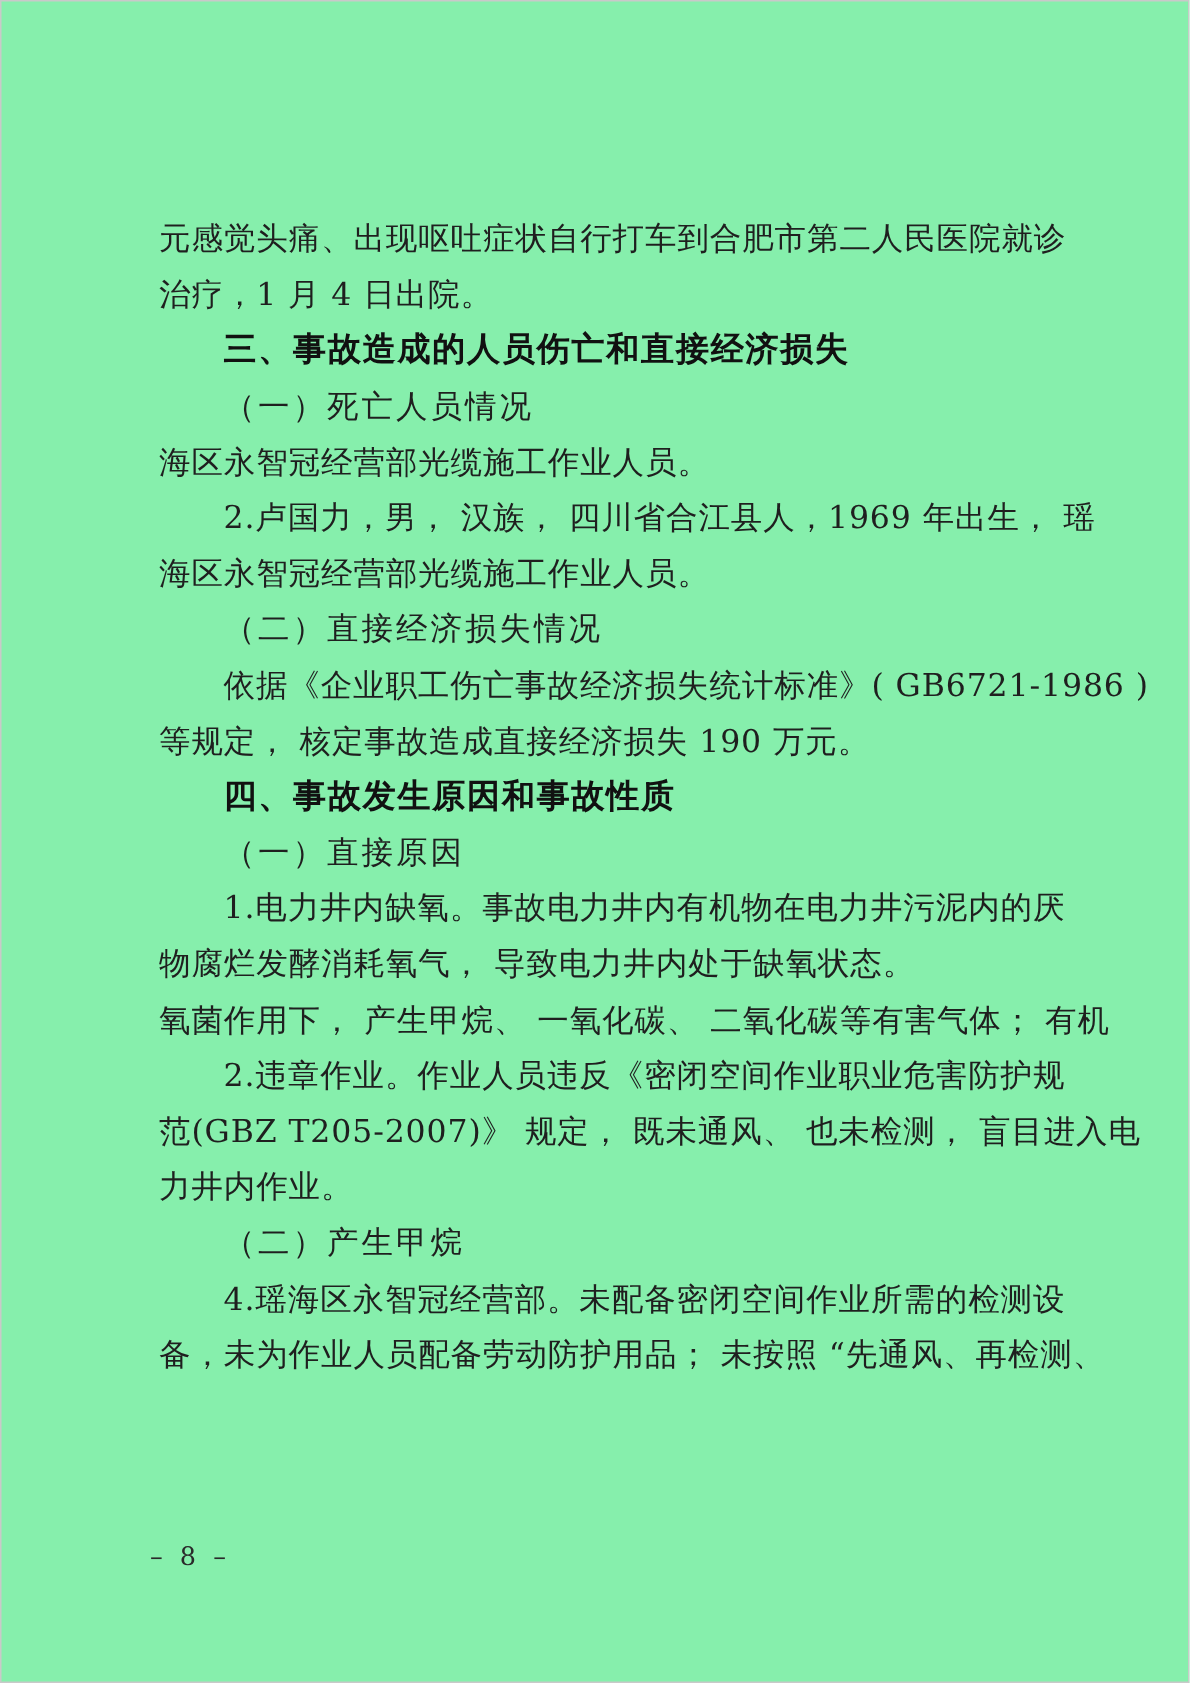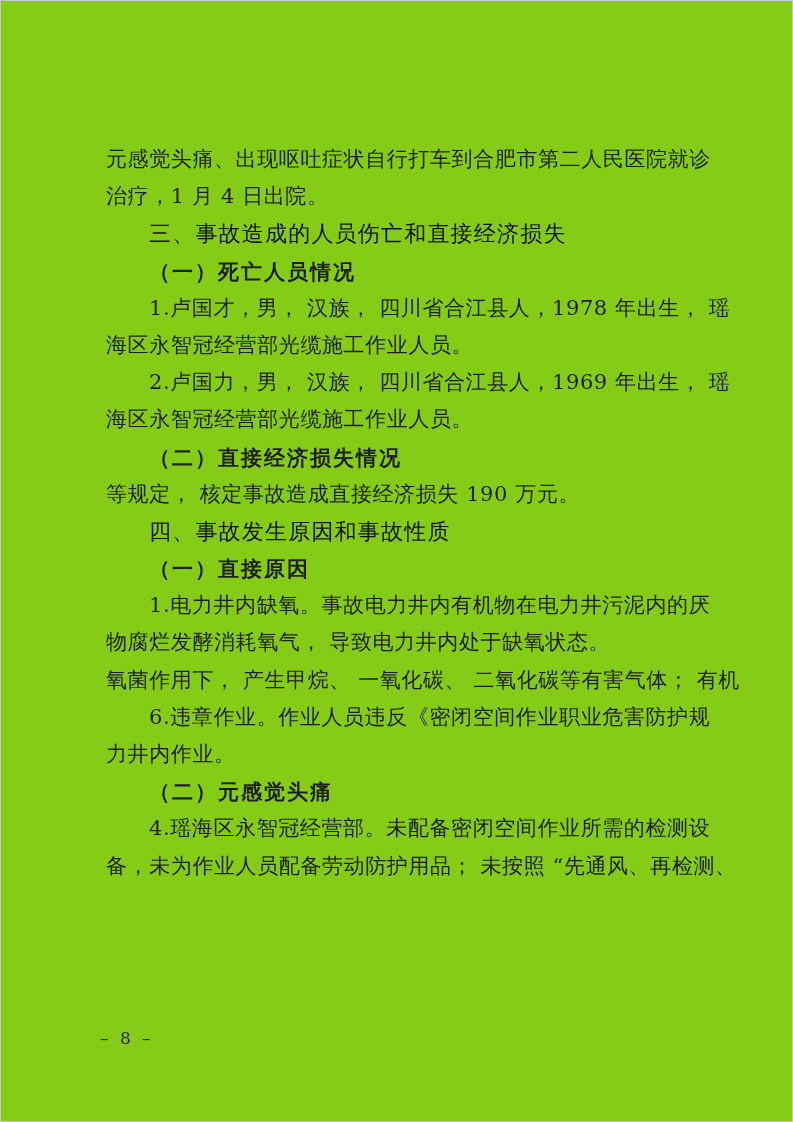--- a/index.html
+++ b/index.html
@@ -12,7 +12,7 @@
     position: relative;
     width: 791px;
     height: 1120px;
-    background: #84cc16;
+    background: #86efac;
     border: 1px solid #c9c9c9;
     overflow: hidden;
   }

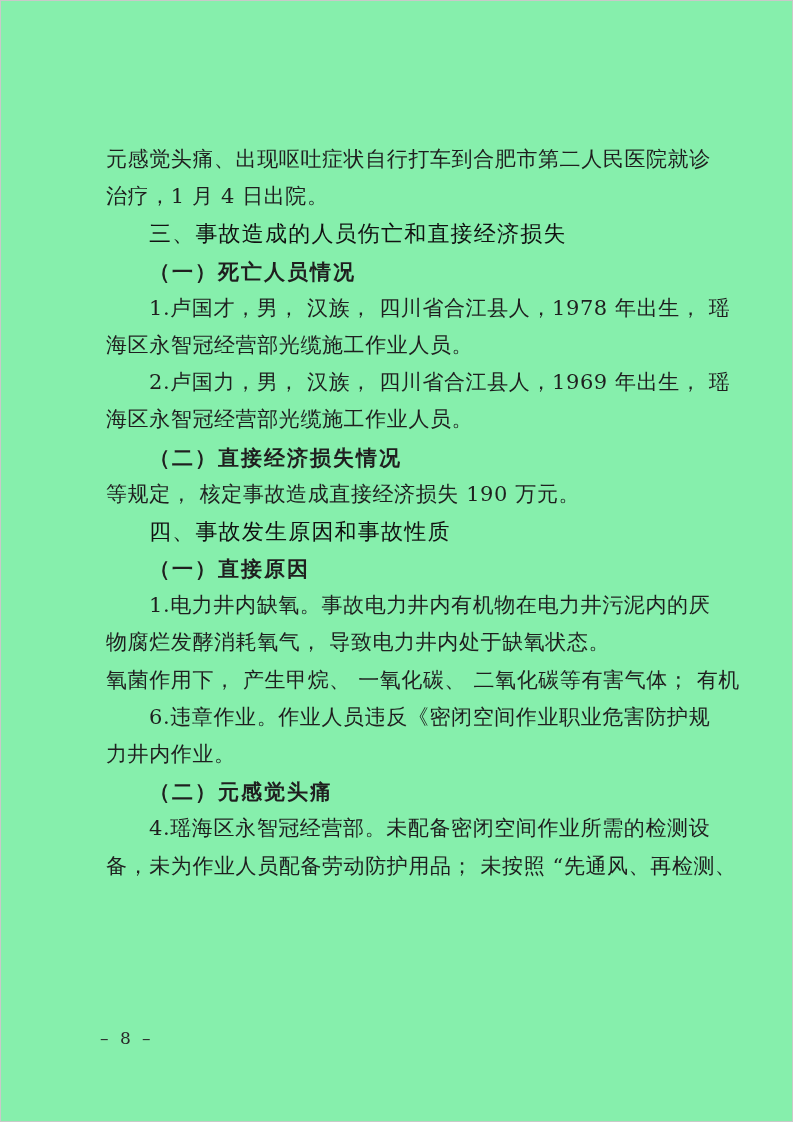--- a/index.html
+++ b/index.html
@@ -35,7 +35,7 @@
   }
   .heading {
     font-family: "DejaVu Sans", "Liberation Sans", sans-serif;
-    font-weight: normal;
+    font-weight: bold;
     font-size: 22px;
     letter-spacing: 1.2px;
     color: #111111;

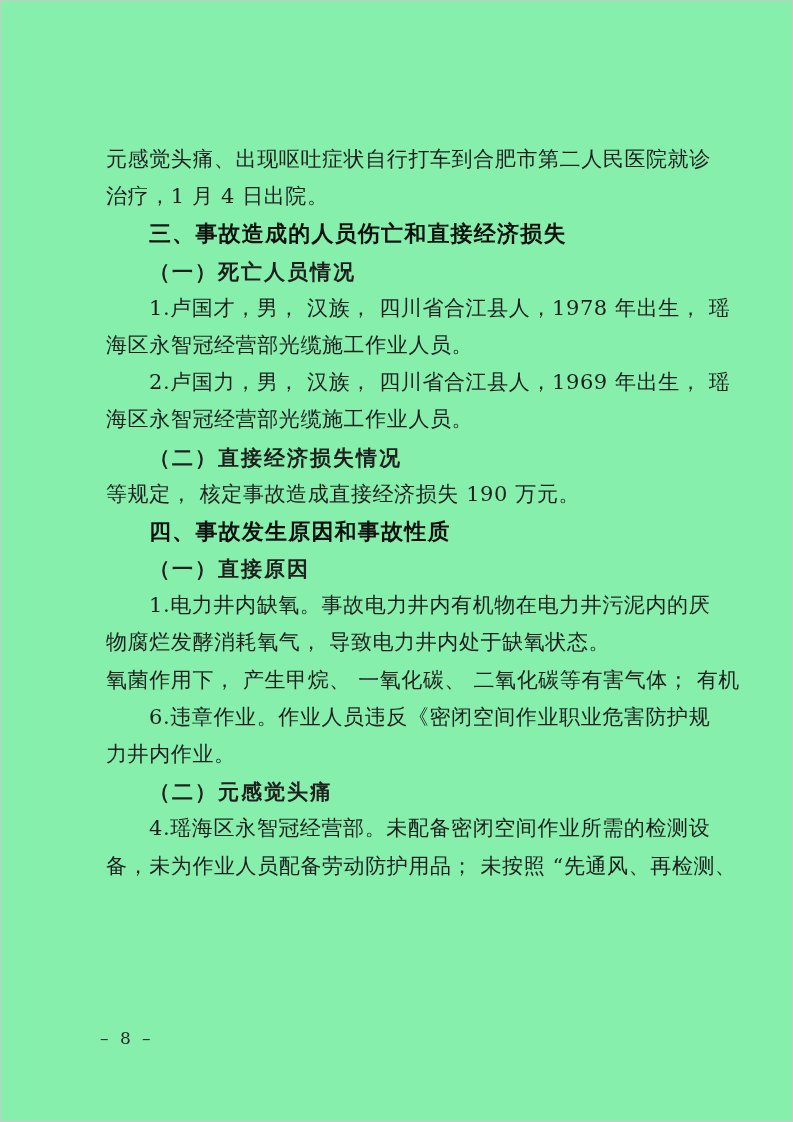--- a/index.html
+++ b/index.html
@@ -42,7 +42,6 @@
   }
   .sub {
     letter-spacing: 2px;
-    font-weight: bold;
   }
   .page-number {
     position: absolute;

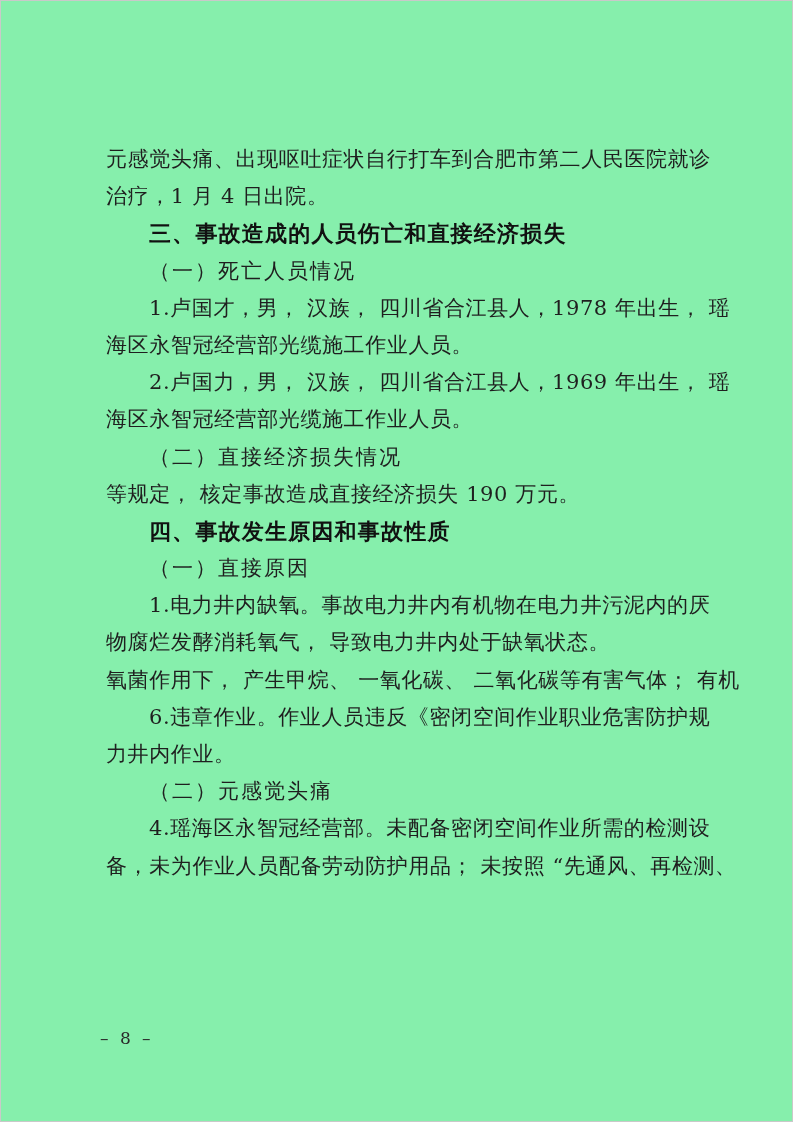--- a/index.html
+++ b/index.html
@@ -62,7 +62,6 @@
     <div class="line">治疗，1 月 4 日出院。</div>
     <div class="line heading indent">三、事故造成的人员伤亡和直接经济损失</div>
     <div class="line sub indent">（一）死亡人员情况</div>
-    <div class="line indent">1.卢国才，男， 汉族， 四川省合江县人，1978 年出生， 瑶</div>
     <div class="line">海区永智冠经营部光缆施工作业人员。</div>
     <div class="line indent">2.卢国力，男， 汉族， 四川省合江县人，1969 年出生， 瑶</div>
     <div class="line">海区永智冠经营部光缆施工作业人员。</div>

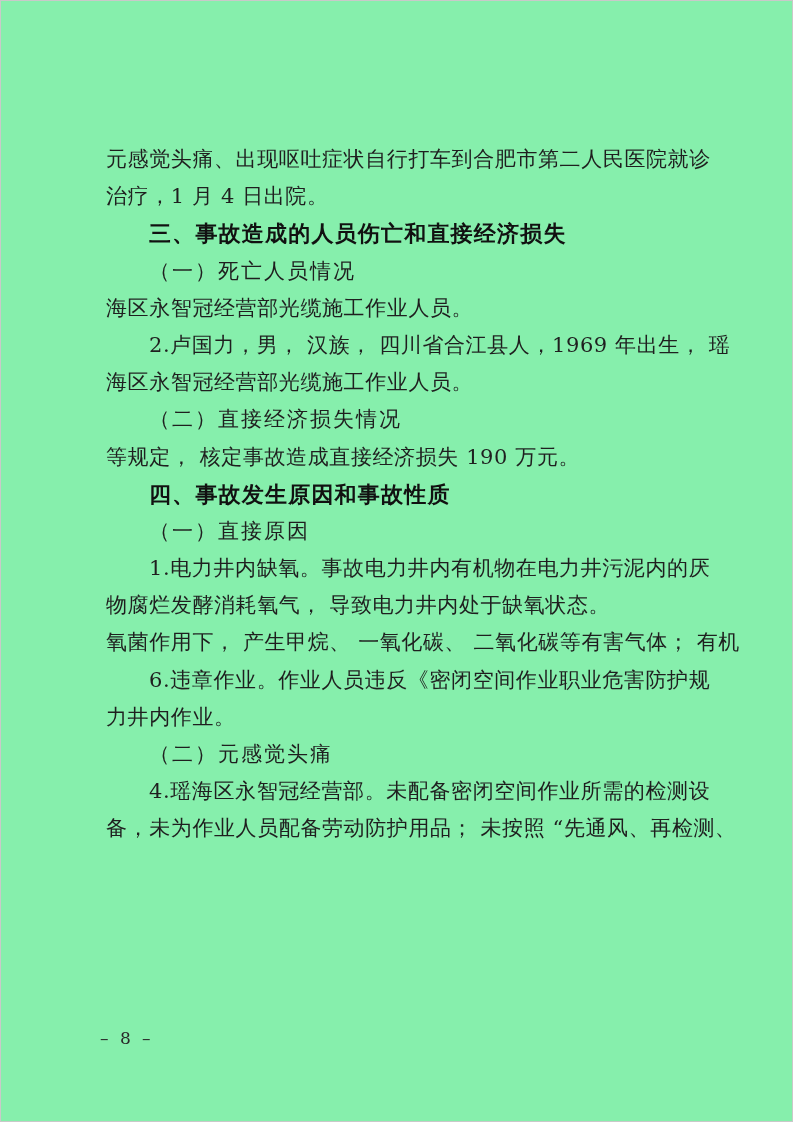--- a/index.html
+++ b/index.html
@@ -66,6 +66,7 @@
     <div class="line indent">2.卢国力，男， 汉族， 四川省合江县人，1969 年出生， 瑶</div>
     <div class="line">海区永智冠经营部光缆施工作业人员。</div>
     <div class="line sub indent">（二）直接经济损失情况</div>
+    <div class="line indent">依据《企业职工伤亡事故经济损失统计标准》( GB6721-1986 )</div>
     <div class="line">等规定， 核定事故造成直接经济损失 190 万元。</div>
     <div class="line heading indent">四、事故发生原因和事故性质</div>
     <div class="line sub indent">（一）直接原因</div>

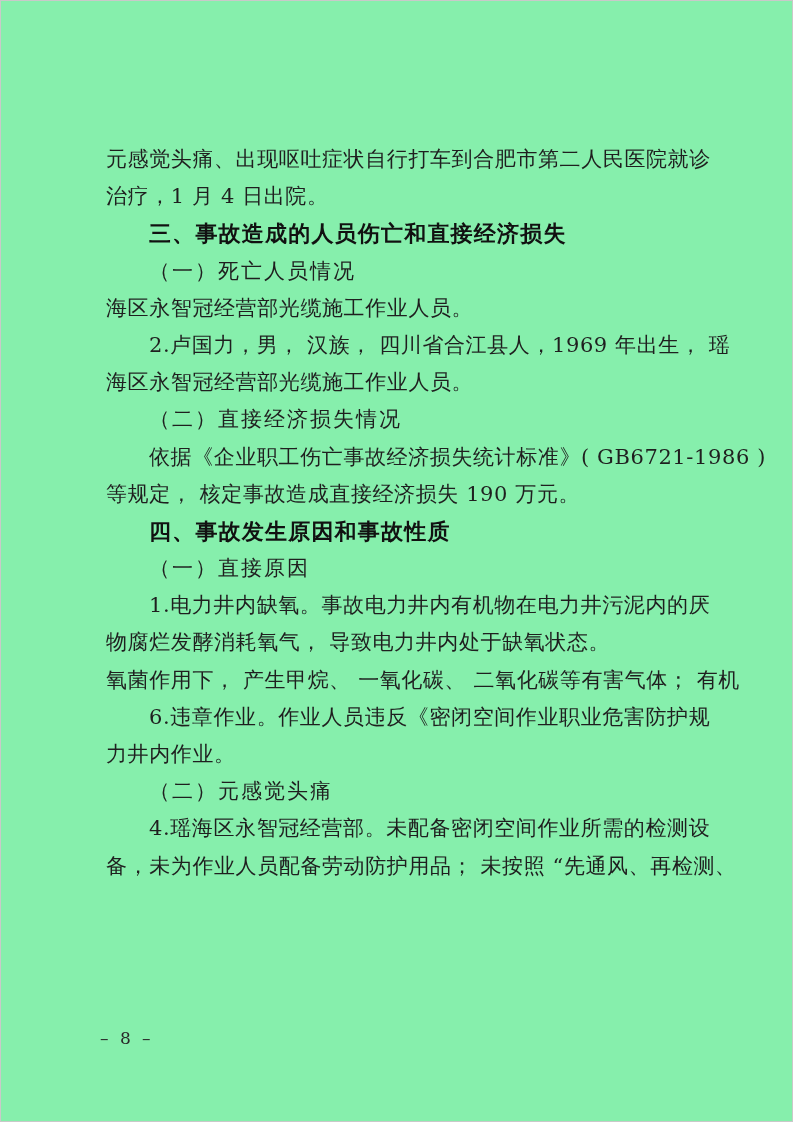--- a/index.html
+++ b/index.html
@@ -73,7 +73,7 @@
     <div class="line indent">1.电力井内缺氧。事故电力井内有机物在电力井污泥内的厌</div>
     <div class="line">物腐烂发酵消耗氧气， 导致电力井内处于缺氧状态。</div>
     <div class="line">氧菌作用下， 产生甲烷、 一氧化碳、 二氧化碳等有害气体； 有机</div>
-    <div class="line indent">6.违章作业。作业人员违反《密闭空间作业职业危害防护规</div>
+    <div class="line indent">2.违章作业。作业人员违反《密闭空间作业职业危害防护规</div>
     <div class="line">力井内作业。</div>
     <div class="line sub indent">（二）元感觉头痛</div>
     <div class="line indent">4.瑶海区永智冠经营部。未配备密闭空间作业所需的检测设</div>

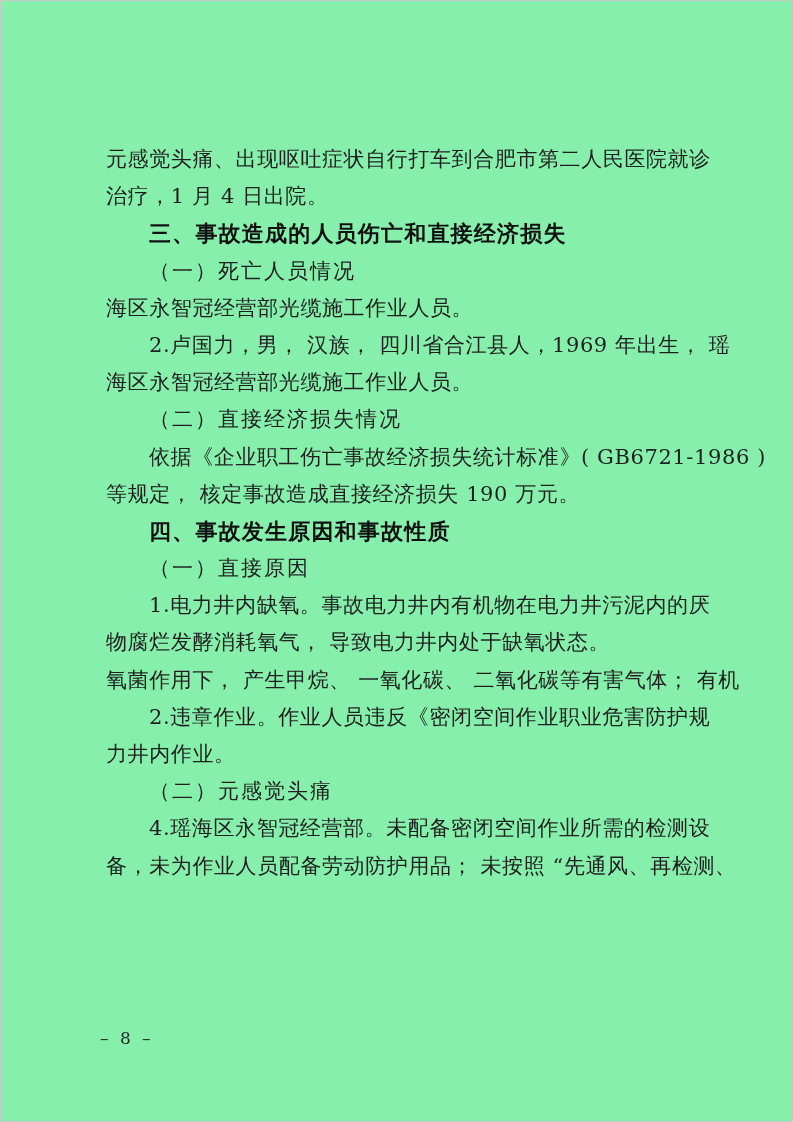--- a/index.html
+++ b/index.html
@@ -74,6 +74,7 @@
     <div class="line">物腐烂发酵消耗氧气， 导致电力井内处于缺氧状态。</div>
     <div class="line">氧菌作用下， 产生甲烷、 一氧化碳、 二氧化碳等有害气体； 有机</div>
     <div class="line indent">2.违章作业。作业人员违反《密闭空间作业职业危害防护规</div>
+    <div class="line">范(GBZ T205-2007)》 规定， 既未通风、 也未检测， 盲目进入电</div>
     <div class="line">力井内作业。</div>
     <div class="line sub indent">（二）元感觉头痛</div>
     <div class="line indent">4.瑶海区永智冠经营部。未配备密闭空间作业所需的检测设</div>

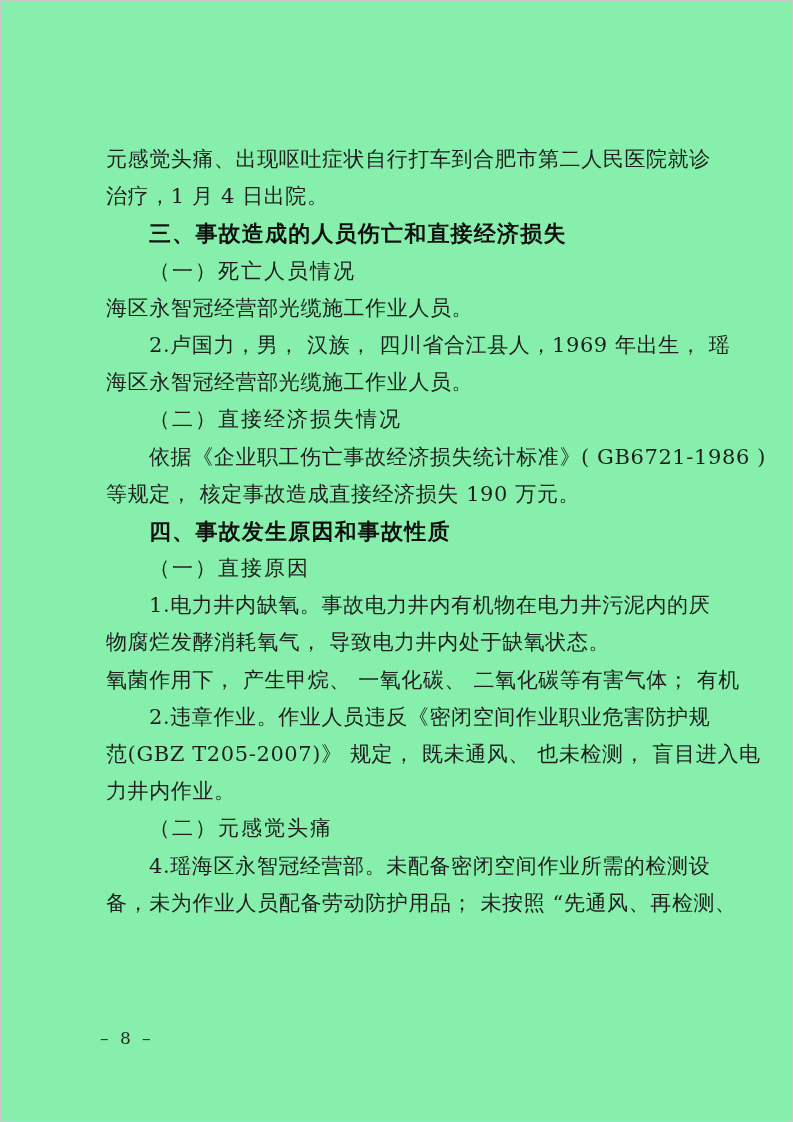--- a/index.html
+++ b/index.html
@@ -76,7 +76,7 @@
     <div class="line indent">2.违章作业。作业人员违反《密闭空间作业职业危害防护规</div>
     <div class="line">范(GBZ T205-2007)》 规定， 既未通风、 也未检测， 盲目进入电</div>
     <div class="line">力井内作业。</div>
-    <div class="line sub indent">（二）元感觉头痛</div>
+    <div class="line sub indent">（二）产生甲烷</div>
     <div class="line indent">4.瑶海区永智冠经营部。未配备密闭空间作业所需的检测设</div>
     <div class="line">备，未为作业人员配备劳动防护用品； 未按照 “先通风、再检测、</div>
   </div>

